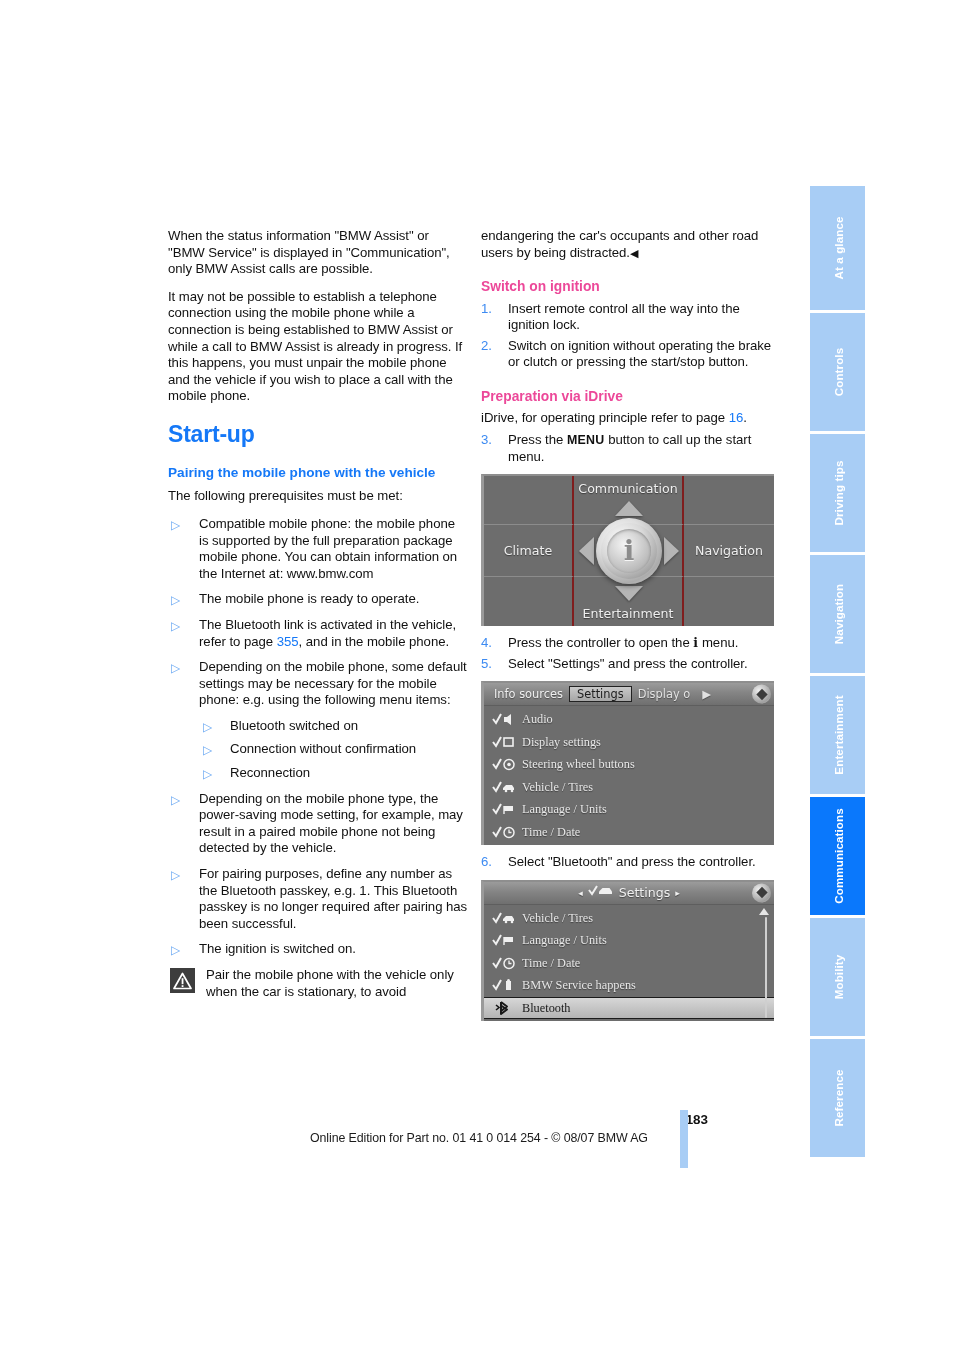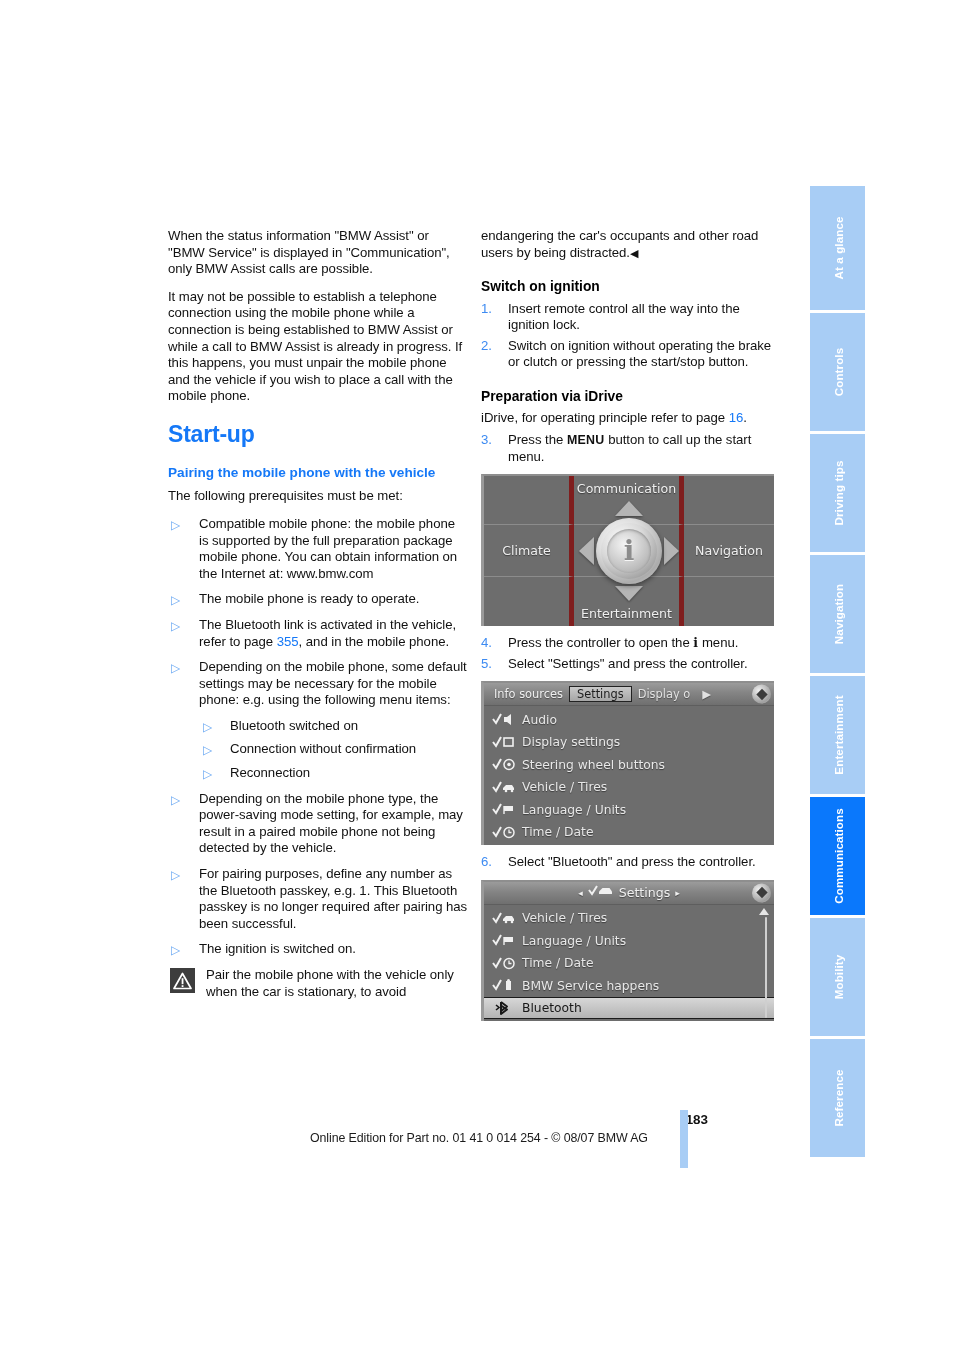--- a/index.html
+++ b/index.html
@@ -41,7 +41,7 @@
   h2.sub-light {
     font-size: 13.8px;
     font-weight: bold;
-    color: #000000;
+    color: #ec4899;
     line-height: 16.4px;
     margin-top: 18px;
     margin-bottom: 5px;

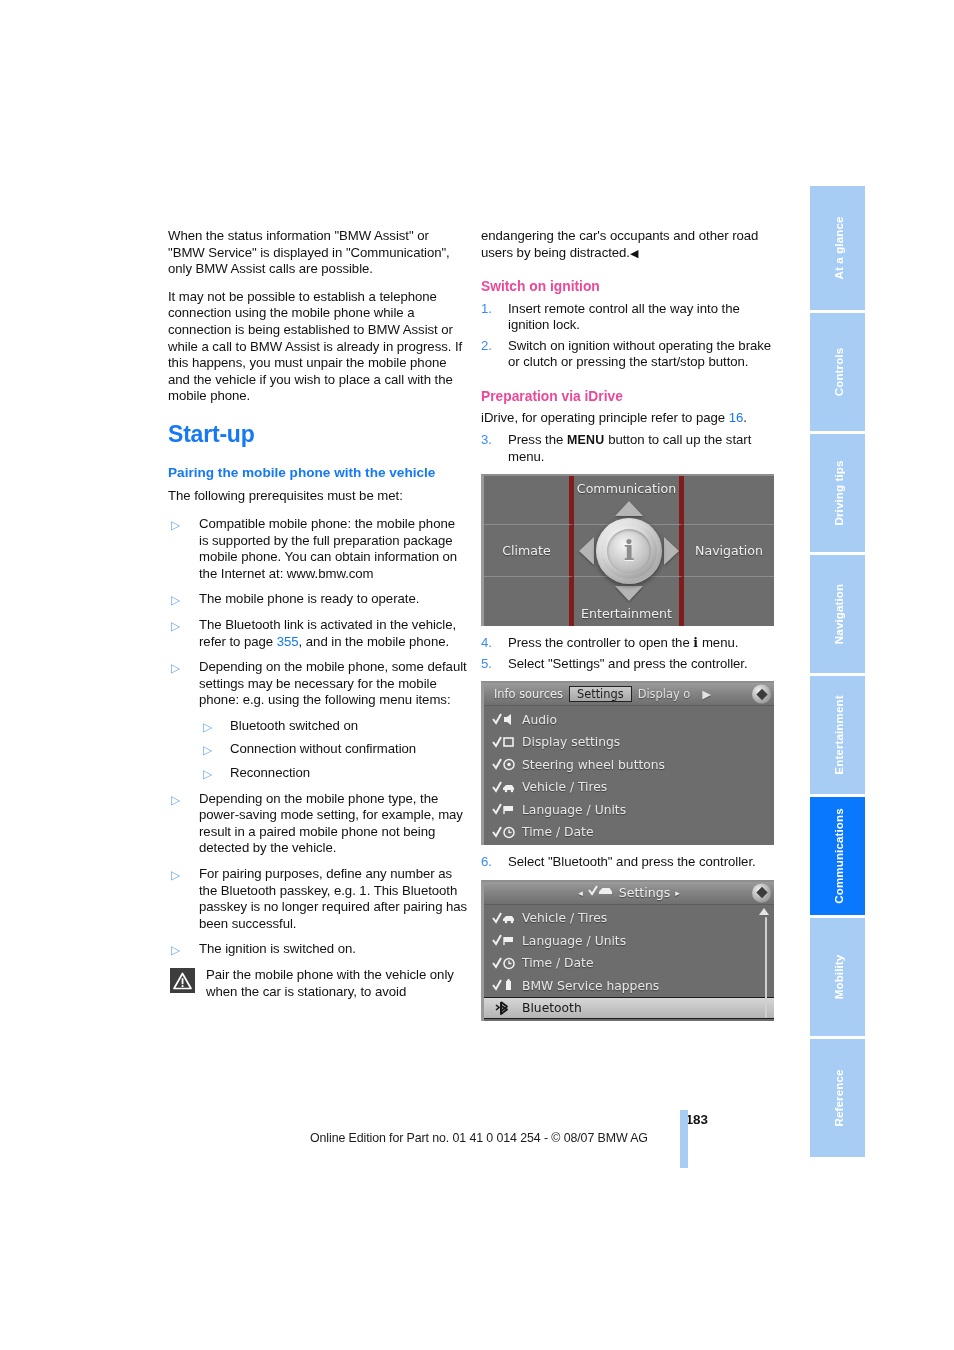--- a/index.html
+++ b/index.html
@@ -125,7 +125,7 @@
     grid-template-rows: 1fr 1.05fr 1fr;
   }
   .startmenu .cell {
-    border-right: 5px solid #7f1d1d;
+    border-right: 2px solid #7f1d1d;
     border-bottom: 1px solid #8c8c8c;
     display: flex; align-items: center; justify-content: center;
     color: #efefef; font-size: 12.6px;

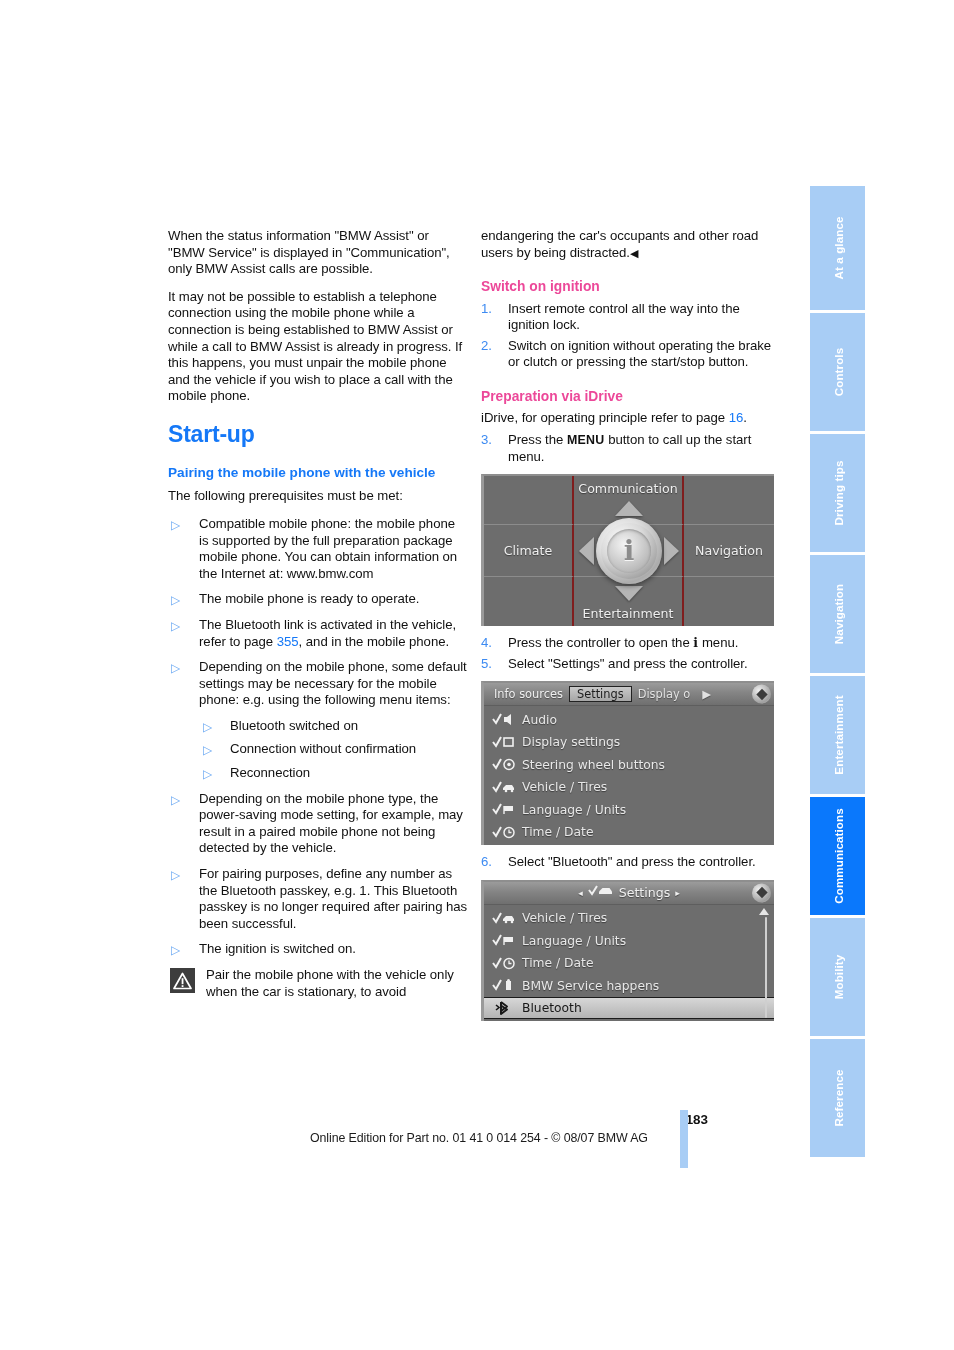--- a/index.html
+++ b/index.html
@@ -218,7 +218,7 @@
     content: ""; width: 8px; height: 8px; background: #3c3c3c;
     transform: rotate(45deg);
   }
-  .listshot .rows { padding: 2px 0 0 0; }
+  .listshot .rows { padding: 2px 0 0 0; font-family: Liberation Serif, serif; }
   .listshot .row {
     display: flex; align-items: center; height: 22.5px;
     padding-left: 8px; color: #e8e8e8; font-size: 12.3px;

